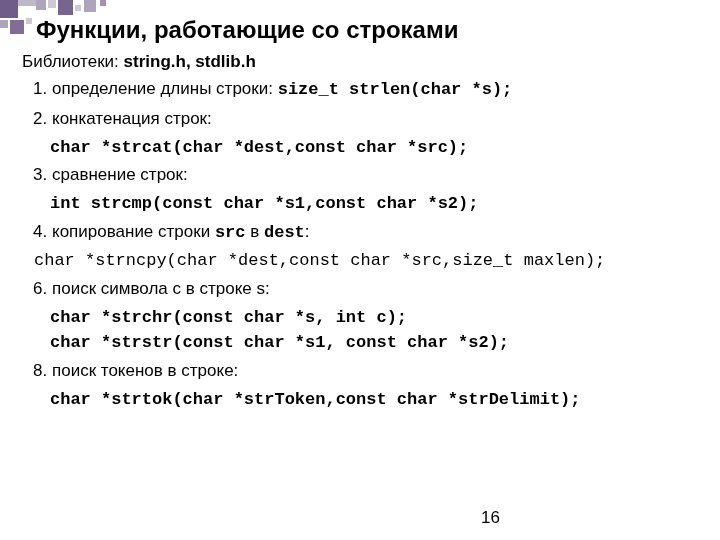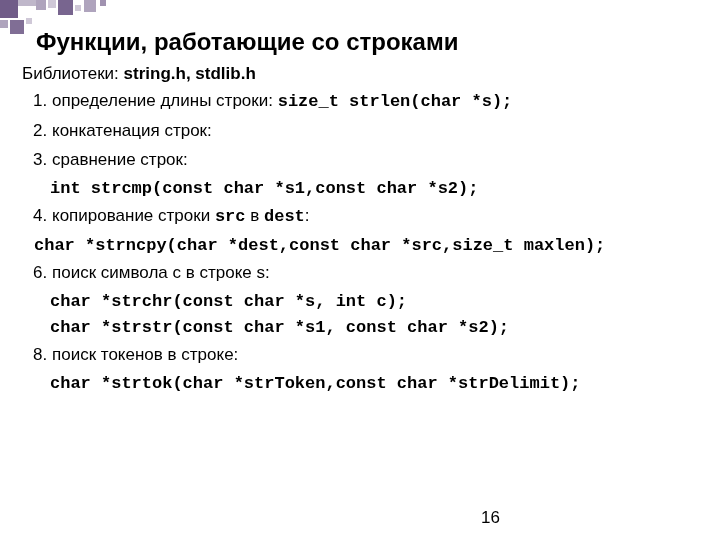--- a/index.html
+++ b/index.html
@@ -24,7 +24,7 @@
   }
   .content {
     position: absolute;
-    top: 28px;
+    top: 16px;
     left: 22px;
     right: 18px;
   }

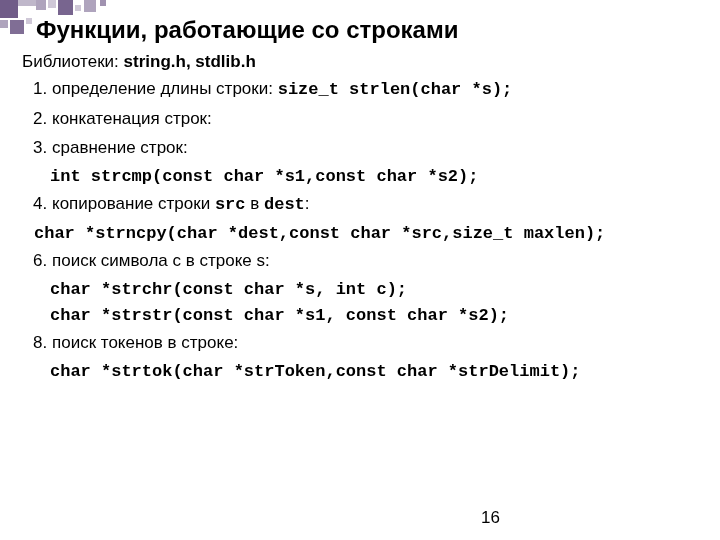--- a/index.html
+++ b/index.html
@@ -107,6 +107,7 @@
     </li>
     <li><span>конкатенация строк:</span></li>
   </ol>
+  <div class="codeline">char *strcat(char *dest,const char *src);</div>
 
   <ol start="3">
     <li><span>сравнение строк:</span></li>

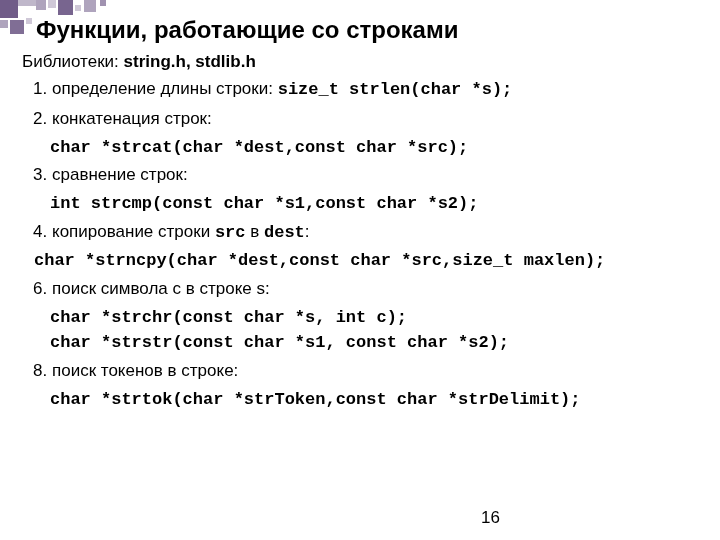--- a/index.html
+++ b/index.html
@@ -64,7 +64,7 @@
   }
   .codeline-wide {
     font-family: "Courier New", monospace;
-    font-weight: bold;
+    font-weight: normal;
     font-size: 17px;
     line-height: 1.5;
     margin-left: 12px;

